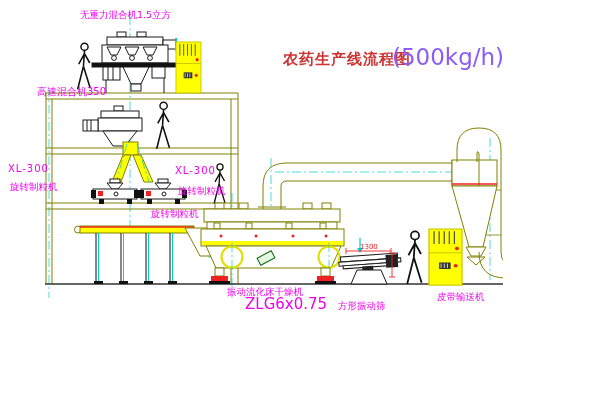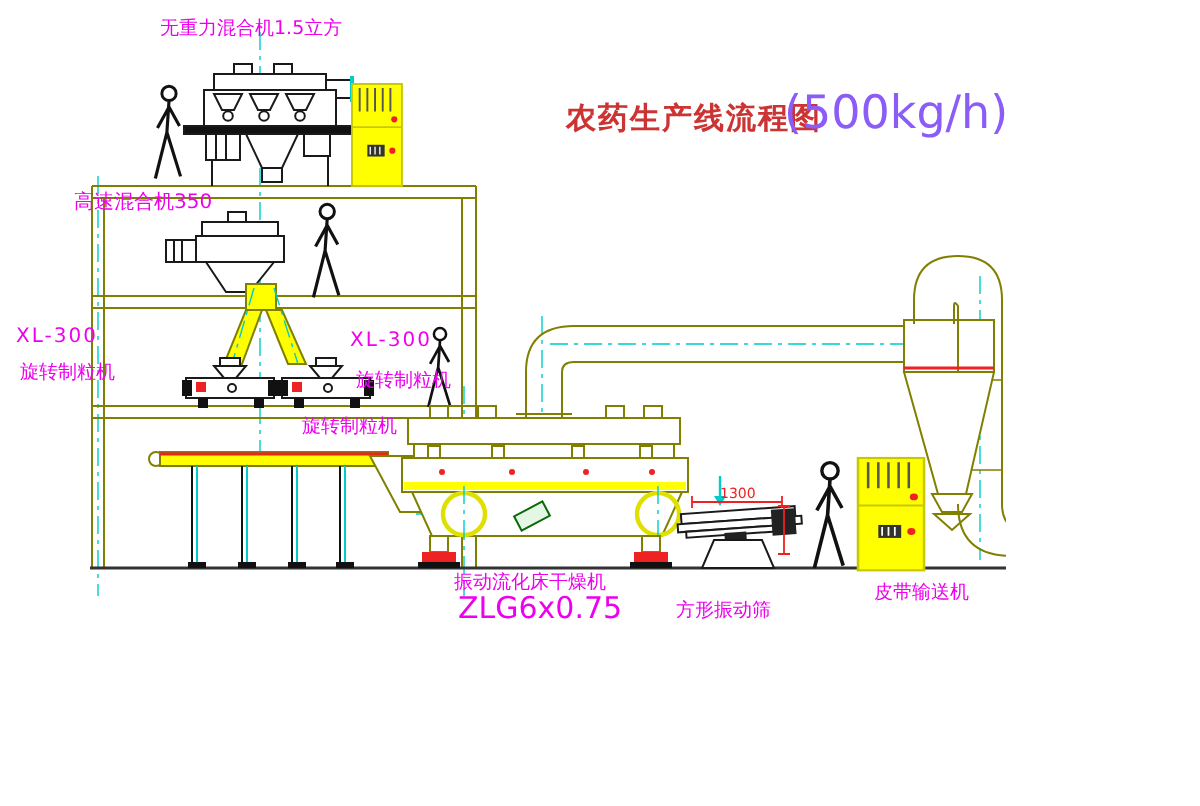--- a/index.html
+++ b/index.html
@@ -224,7 +224,7 @@
   <div class="lbl" style="left:80px;top:10px">无重力混合机1.5立方</div>
   <div class="title-zh" style="left:283px;top:50px">农药生产线流程图</div>
   <div class="title-cap" style="left:392px;top:44px">(500kg/h)</div>
-  <div class="lbl" style="left:37px;top:97px;font-size:10px">高速混合机350</div>
+  <div class="lbl" style="left:37px;top:87px;font-size:10px">高速混合机350</div>
   <div class="lbl big" style="left:8px;top:164px">XL-300</div>
   <div class="lbl" style="left:10px;top:182px">旋转制粒机</div>
   <div class="lbl big" style="left:175px;top:166px">XL-300</div>

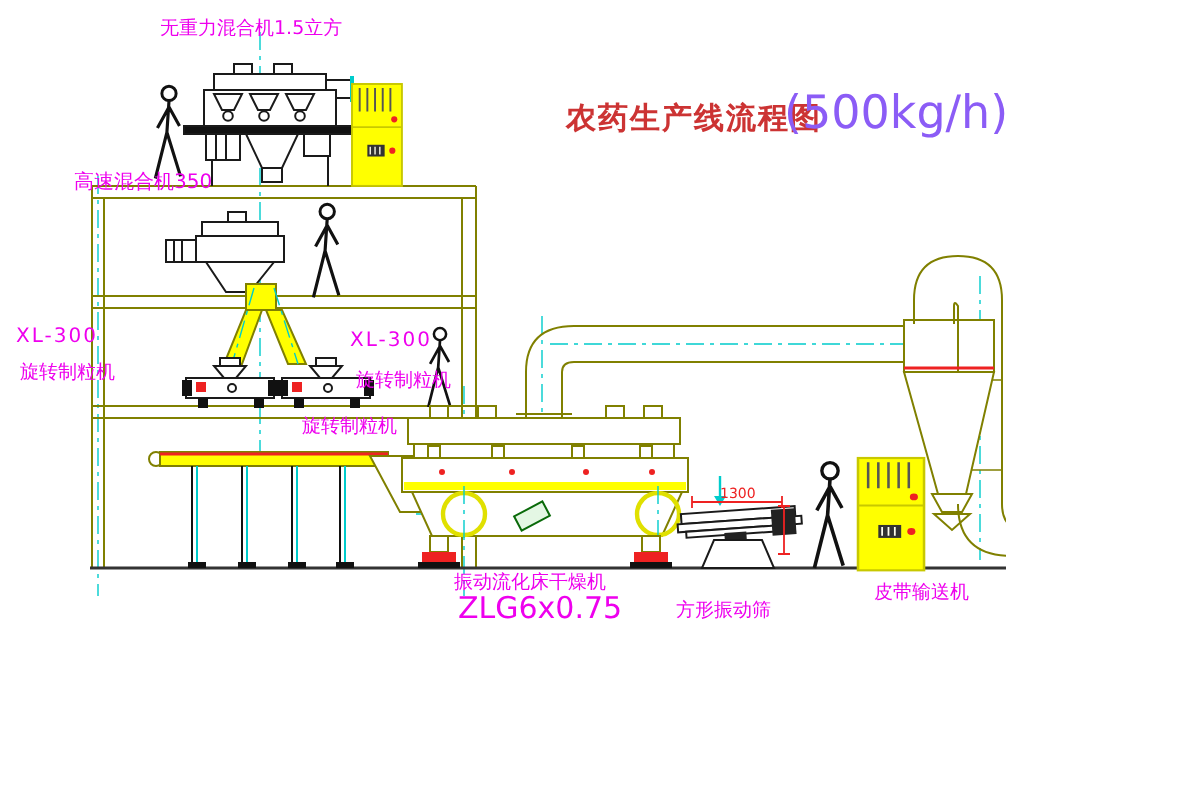--- a/index.html
+++ b/index.html
@@ -9,7 +9,7 @@
   .lbl{position:absolute;white-space:nowrap;color:#ee00ee;font-size:9.5px;line-height:1;
        font-family:"DejaVu Sans","Liberation Sans",sans-serif;}
   .lbl.big{font-size:10px;letter-spacing:1px;}
-  .lbl.model{font-size:15px;letter-spacing:0;}
+  .lbl.model{font-size:15px;letter-spacing:0;margin-left:16px;}
   .title-zh{position:absolute;color:#cc3333;font-size:15px;font-weight:bold;letter-spacing:1px;white-space:nowrap;text-align:right;}
   .title-cap{position:absolute;color:#8b5cf6;font-size:23px;font-weight:400;white-space:nowrap;}
   .dim{position:absolute;color:#ee2222;font-size:7px;white-space:nowrap;}

